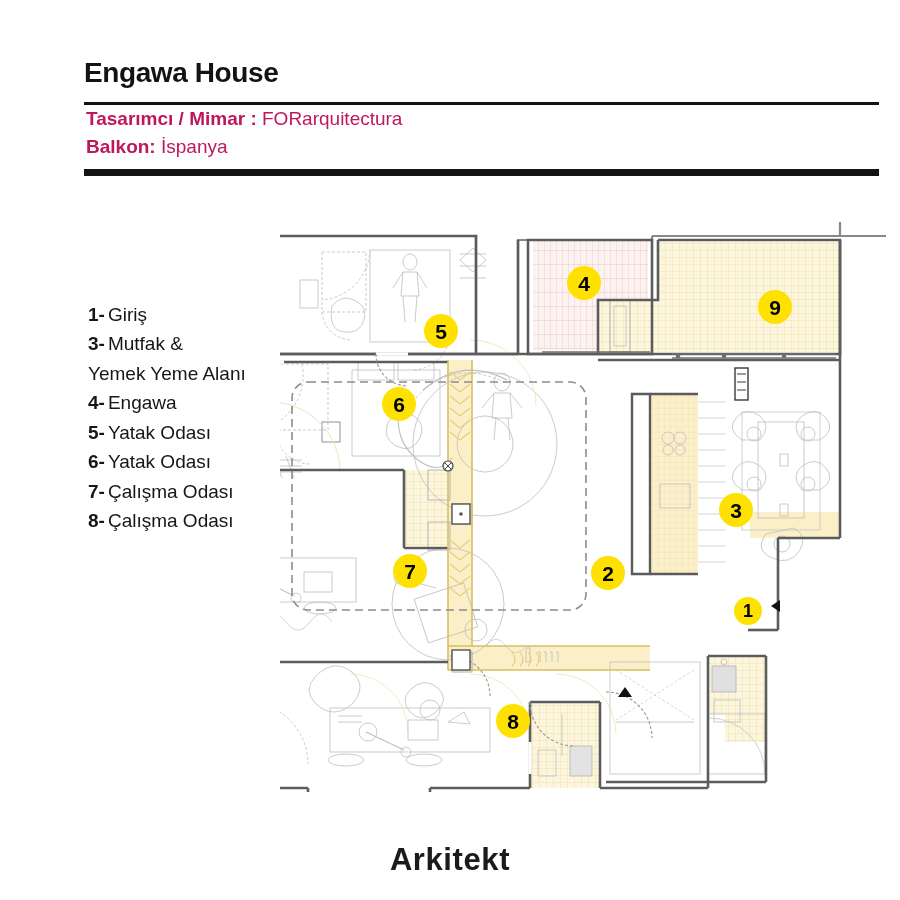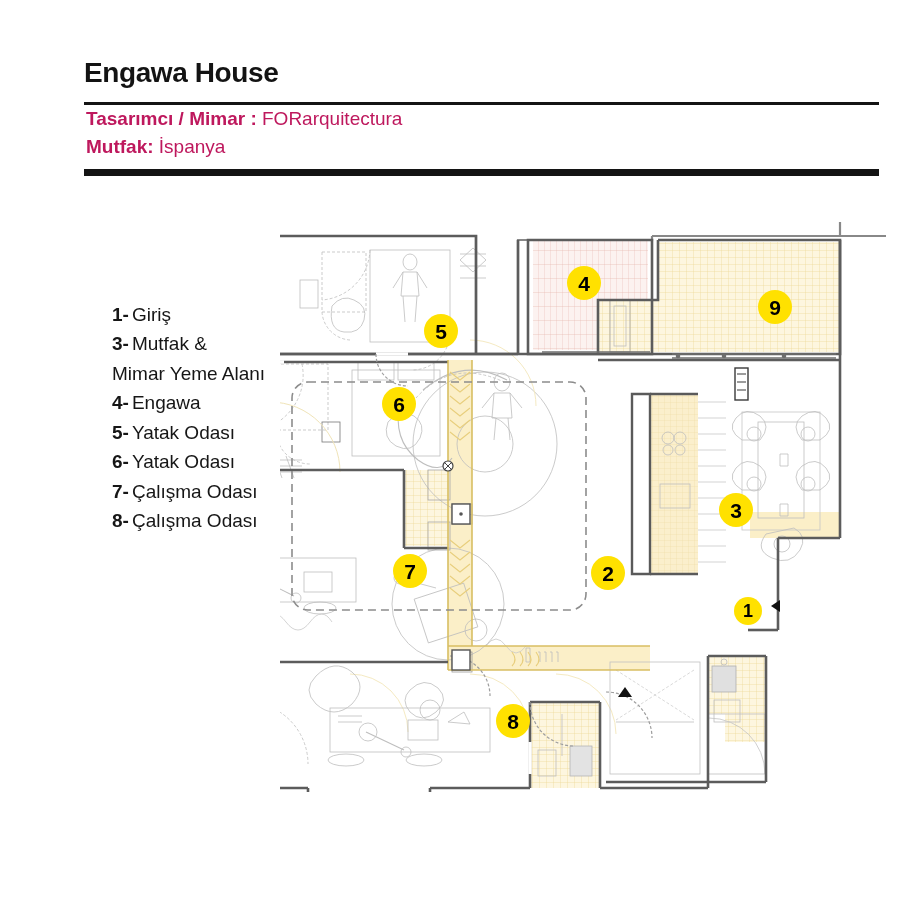--- a/index.html
+++ b/index.html
@@ -157,7 +157,7 @@
       <span class="meta-val">FORarquitectura</span>
     </div>
     <div class="meta-line">
-      <span class="meta-key">Mutfak:</span>
+      <span class="meta-key">Balkon:</span>
       <span class="meta-val">İspanya</span>
     </div>
     <div class="rule-thick"></div>

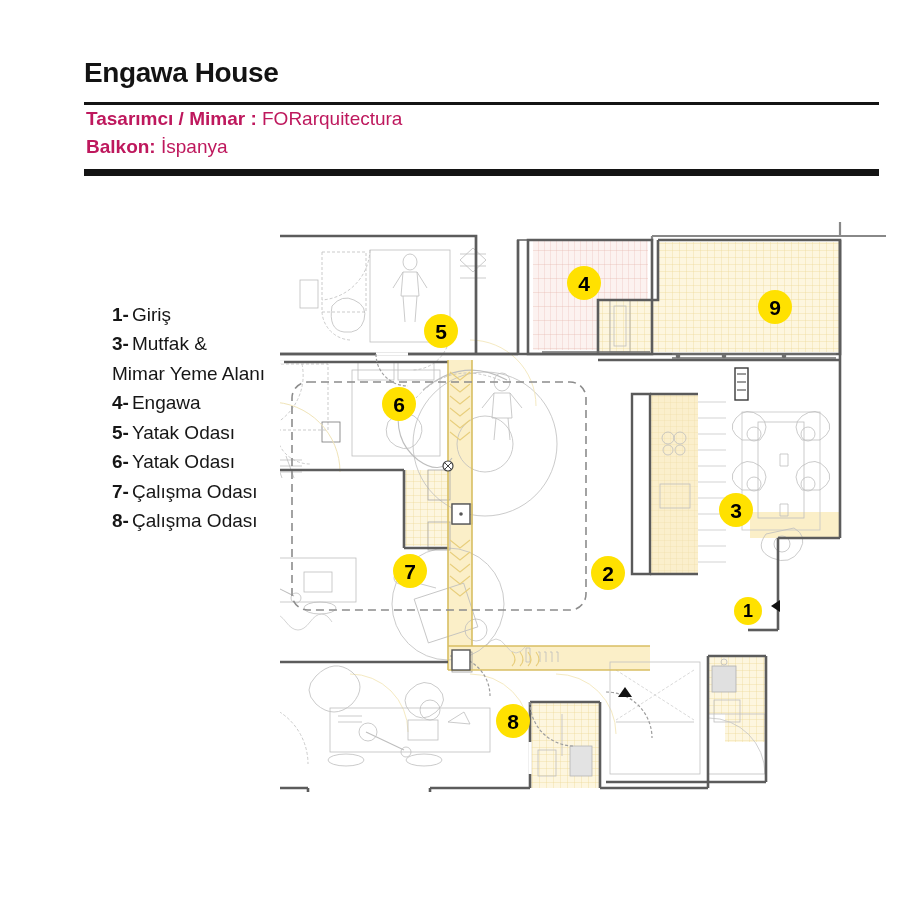--- a/index.html
+++ b/index.html
@@ -61,7 +61,7 @@
   
   #legend {
     position: absolute;
-    left: 112px;
+    left: 88px;
     top: 300px;
     width: 215px;
   }

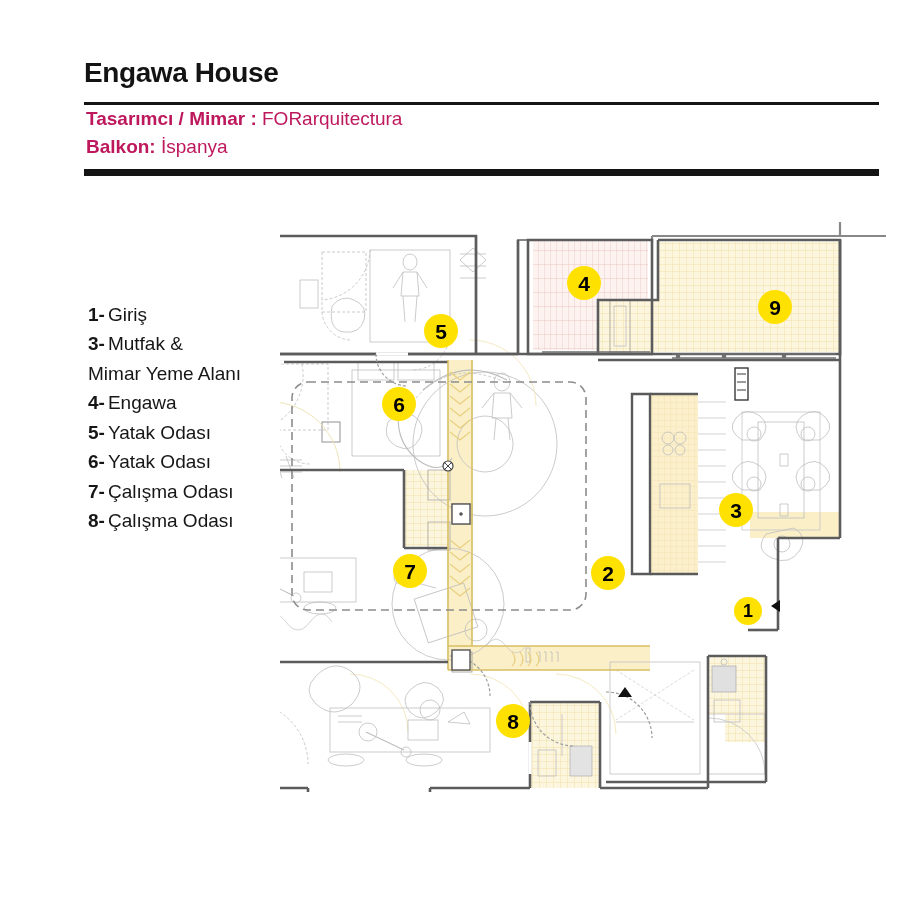--- a/index.html
+++ b/index.html
@@ -171,7 +171,7 @@
       <span class="legend-num">3-</span><span class="legend-label">Mutfak &amp;</span>
     </div>
     <div class="legend-item">
-      <span class="legend-cont">Mimar Yeme Alanı</span>
+      <span class="legend-cont">Yemek Yeme Alanı</span>
     </div>
     <div class="legend-item">
       <span class="legend-num">4-</span><span class="legend-label">Engawa</span>

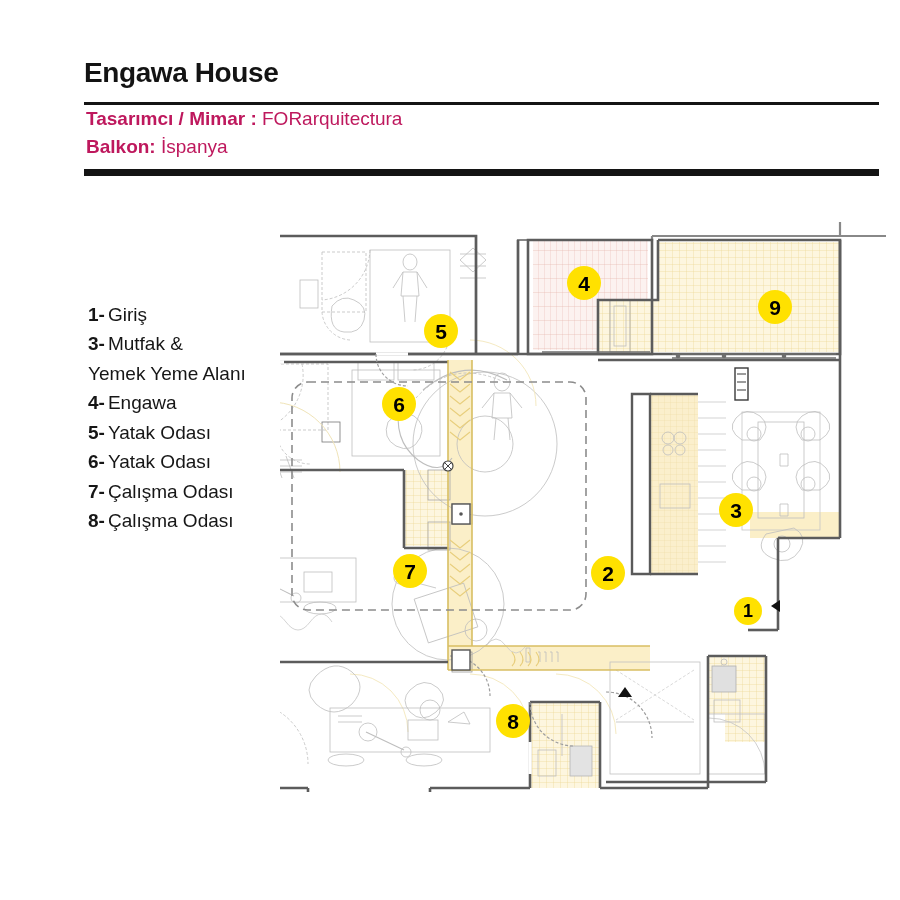--- a/index.html
+++ b/index.html
@@ -574,6 +574,9 @@
     <div class="tri tri-up" style="left:338px; top:465px;"></div>
   </div>
 
+  <div id="brand">
+    <span class="brand-text">Arkitekt</span>
+  </div>
 
 </div>
 

